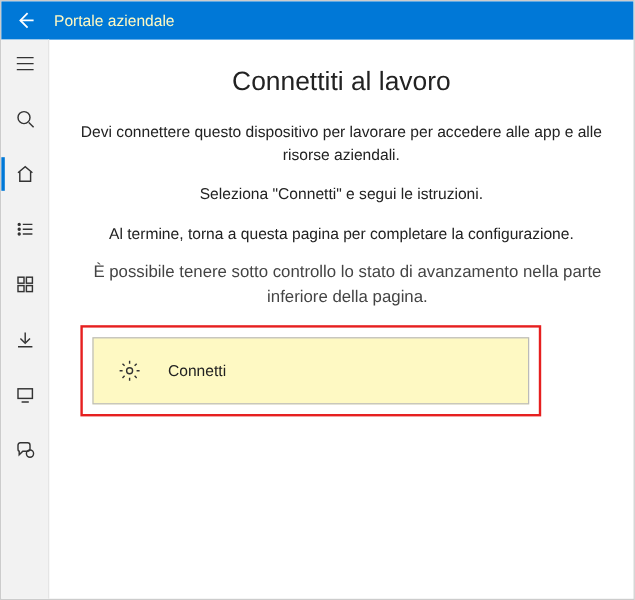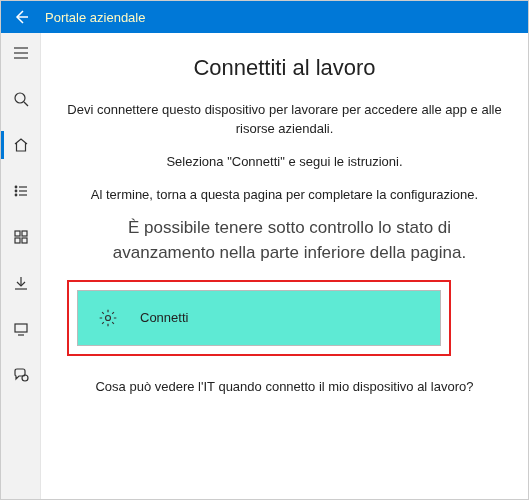--- a/index.html
+++ b/index.html
@@ -77,7 +77,7 @@
     color: #222;
   }
   .content p.small {
-    font-size: 17px;
+    font-size: 14px;
     color: #444;
     margin-left: 10px;
   }

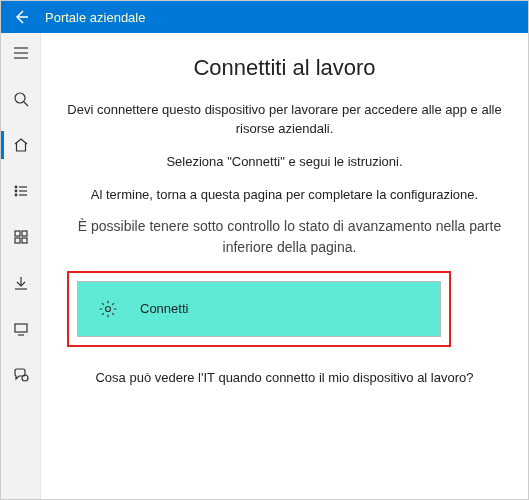--- a/index.html
+++ b/index.html
@@ -88,7 +88,7 @@
     width: 384px;
   }
   .connect-btn {
-    background: #5eead4;
+    background: #fef9c3;
     border: 1px solid #bbb;
     height: 56px;
     display: flex;

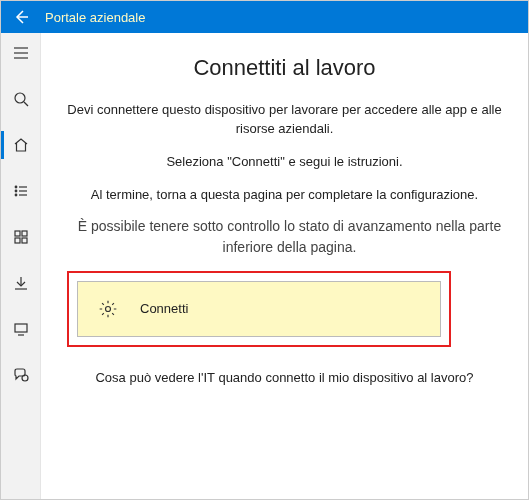--- a/index.html
+++ b/index.html
@@ -197,7 +197,6 @@
       </div>
     </div>
 
-    <p class="link-q">Cosa può vedere l'IT quando connetto il mio dispositivo al lavoro?</p>
   </div>
 </div>
 

